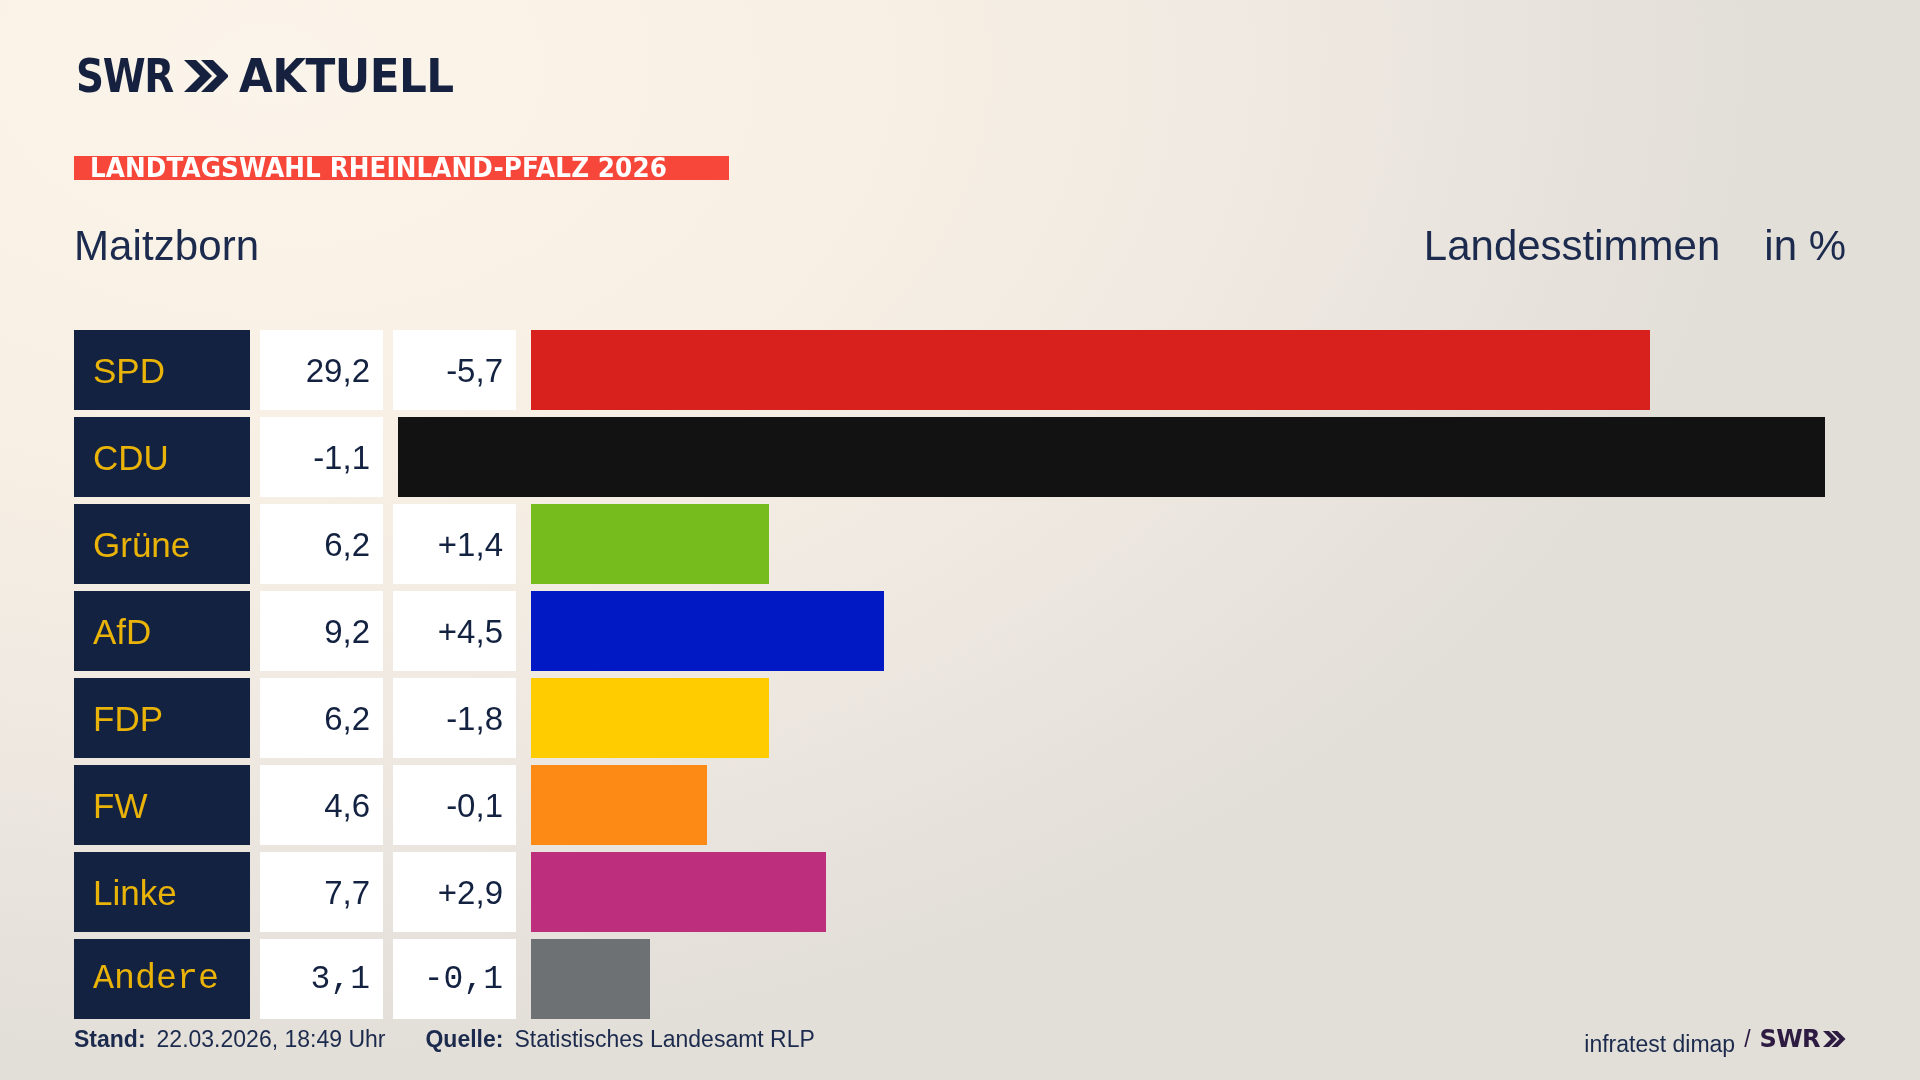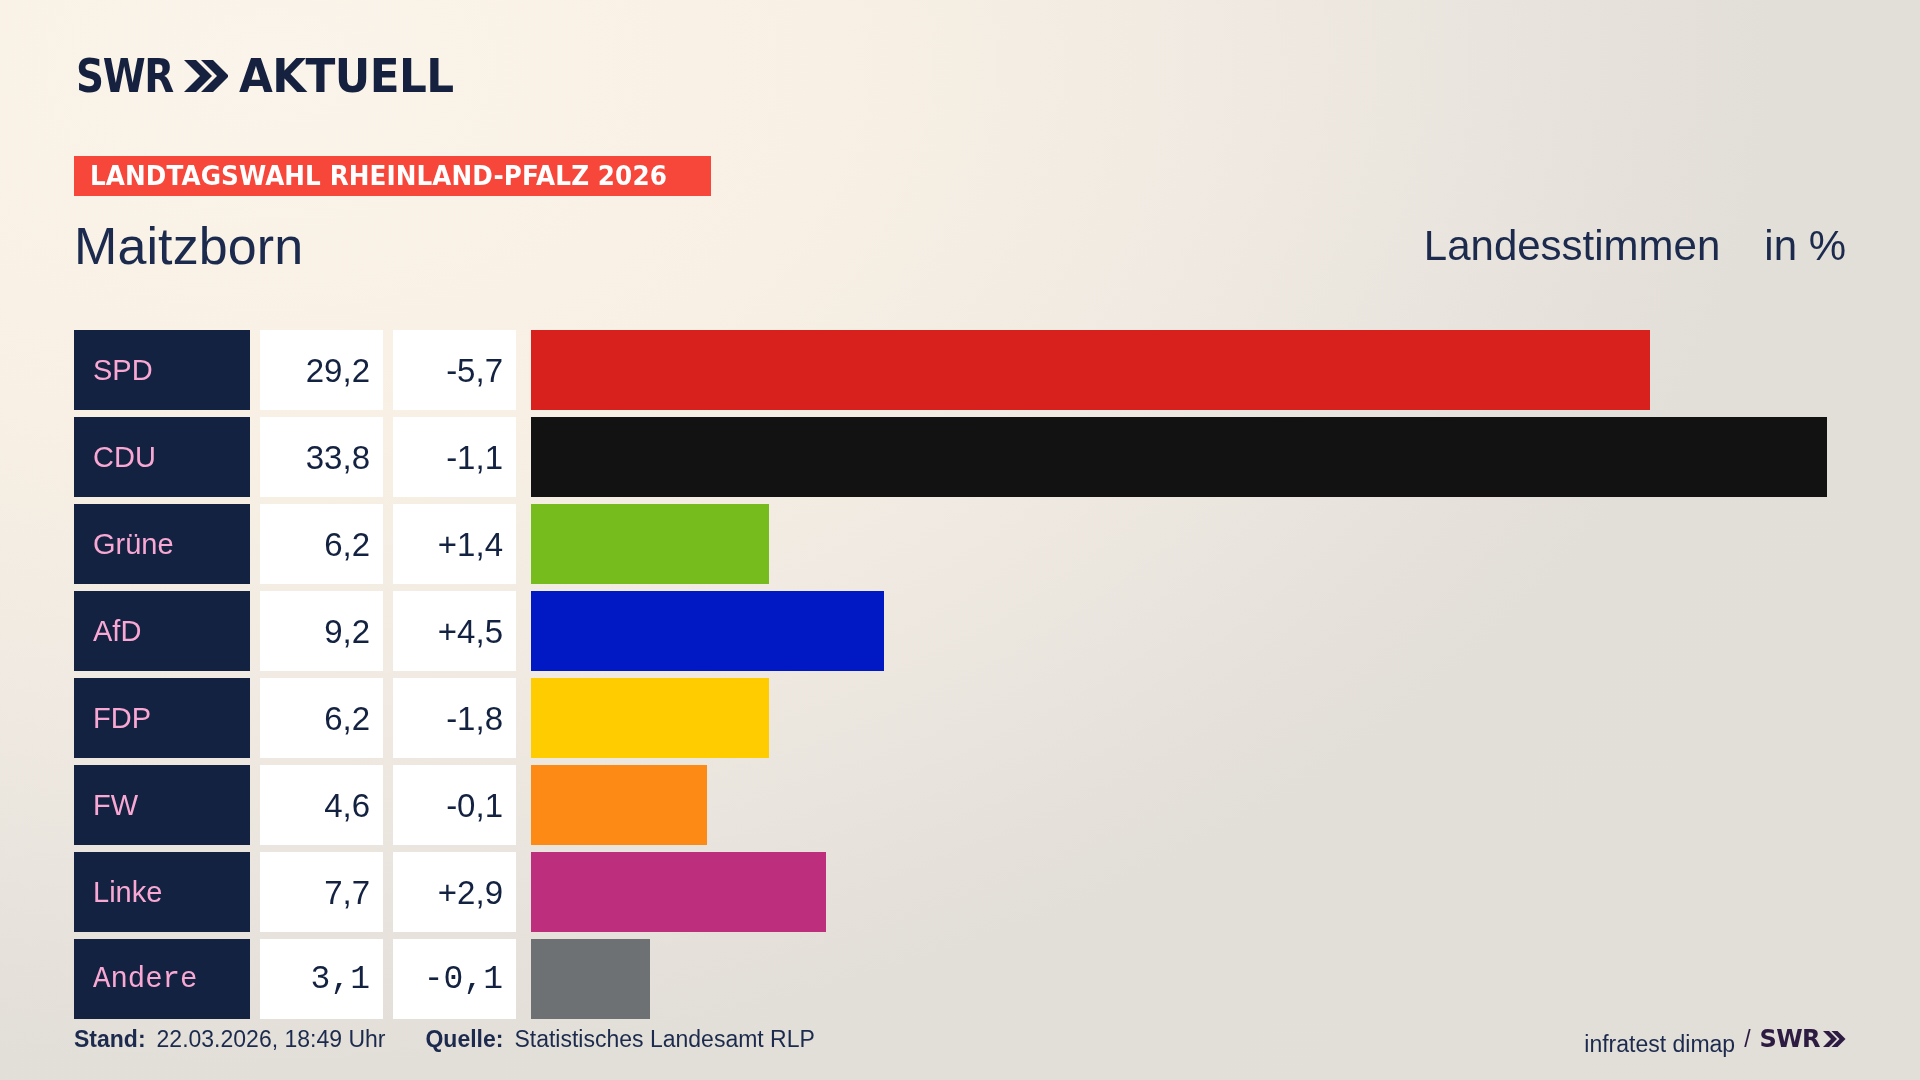--- a/index.html
+++ b/index.html
@@ -68,11 +68,11 @@
     position: absolute;
     left: 74px;
     top: 156px;
-    height: 40px;
+    height: 24px;
     display: flex;
     align-items: center;
     background: #f7473a;
-    padding: 0 14px 0 16px;
+    padding: 0 32px 0 16px;
   }
   .banner-text {
     color: #ffffff;

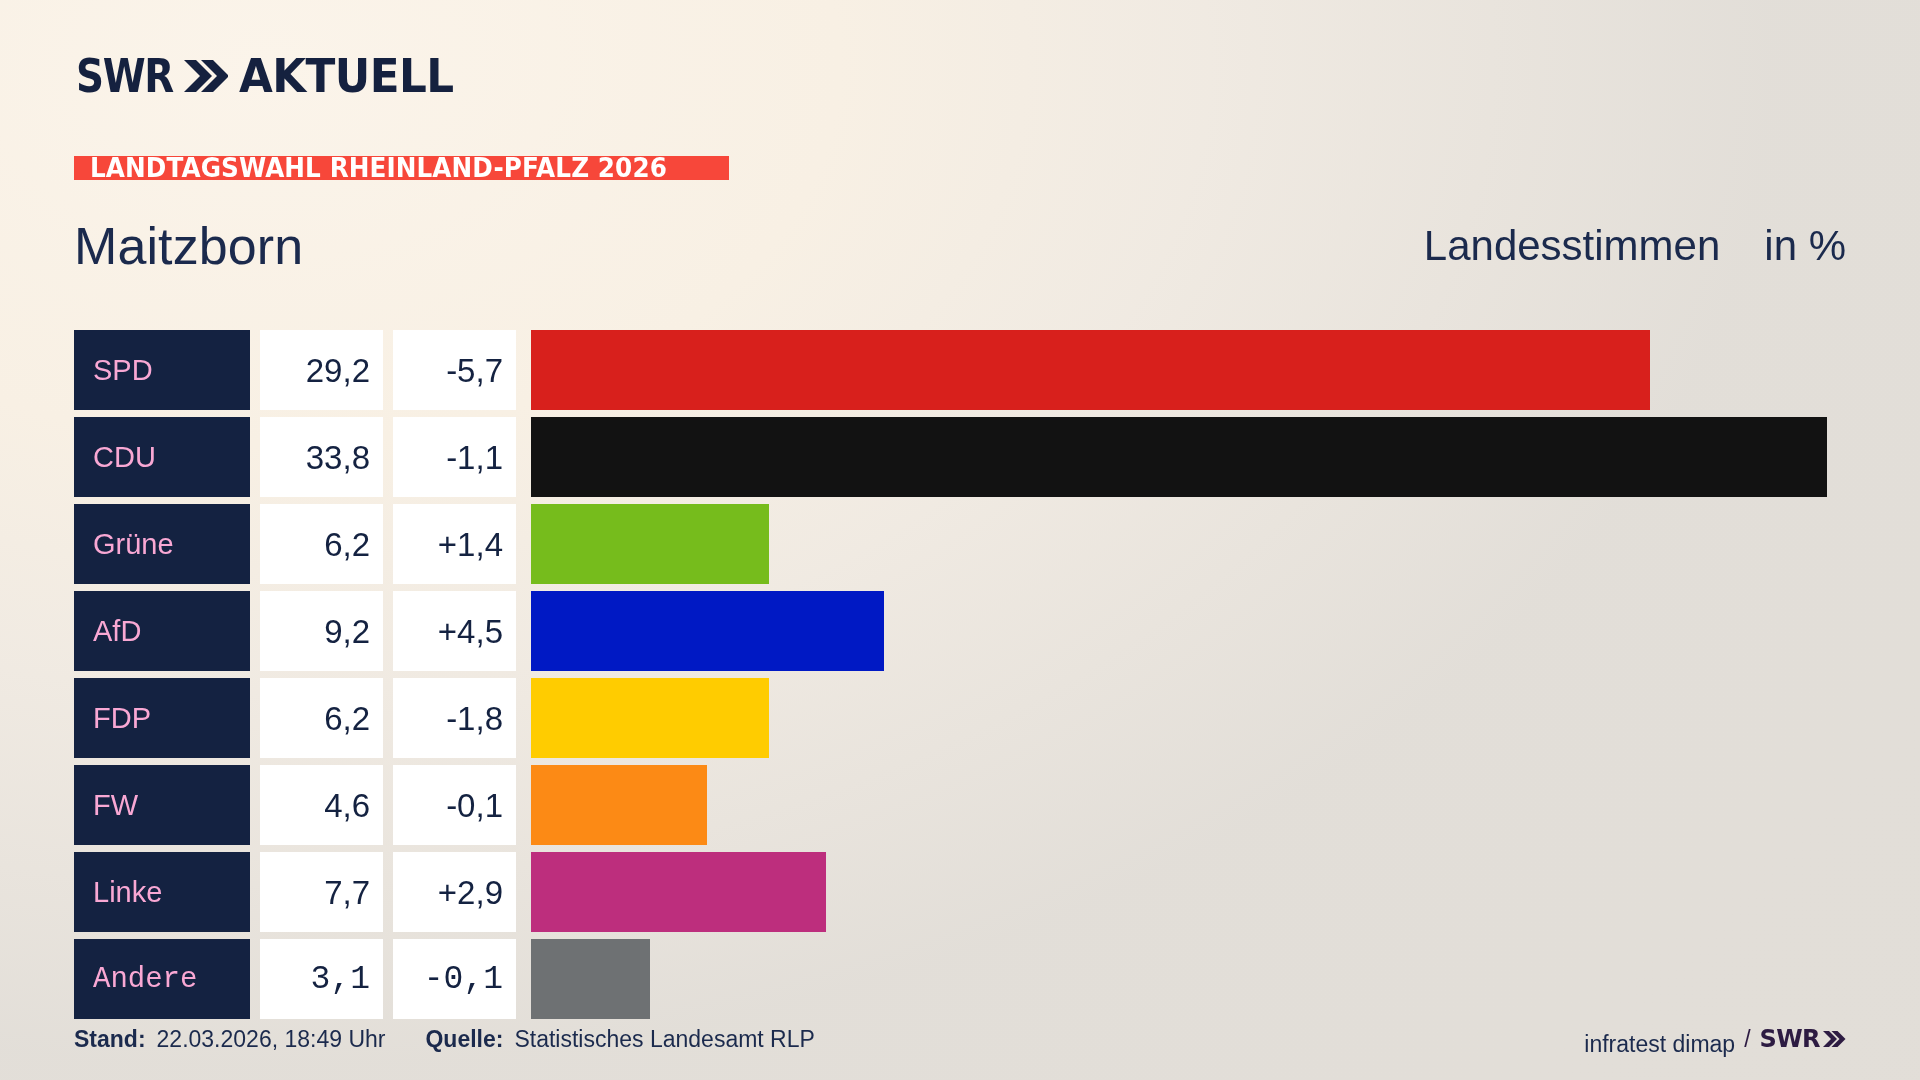--- a/index.html
+++ b/index.html
@@ -97,7 +97,7 @@
     color: #1b2a4d;
   }
   .region-name {
-    font-size: 52px;
+    font-size: 42px;
     font-weight: 400;
     color: #1b2a4d;
     letter-spacing: 0.1px;

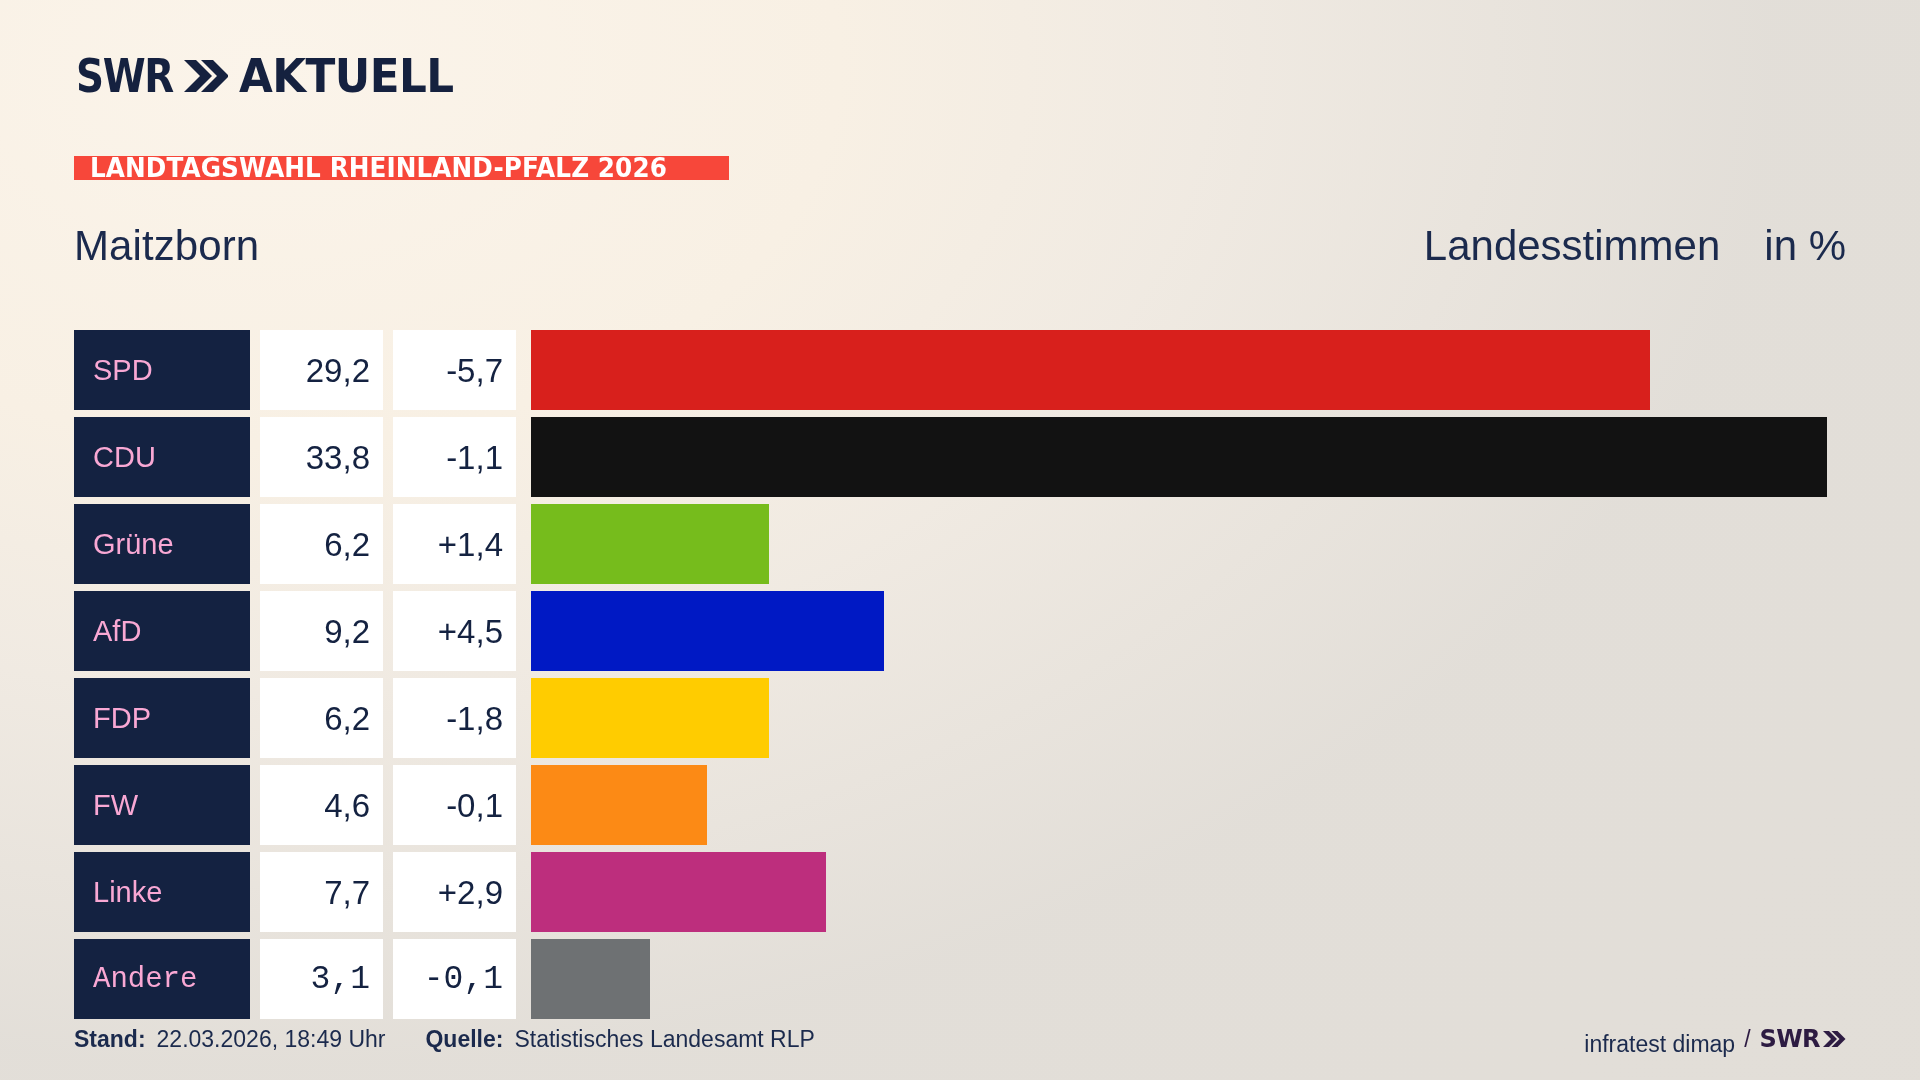--- a/index.html
+++ b/index.html
@@ -140,8 +140,8 @@
     flex: 0 0 176px;
   }
   .cell-party span {
-    color: #f9a8d4;
-    font-size: 29px;
+    color: #eab308;
+    font-size: 35px;
     font-weight: 400;
     line-height: 1;
   }

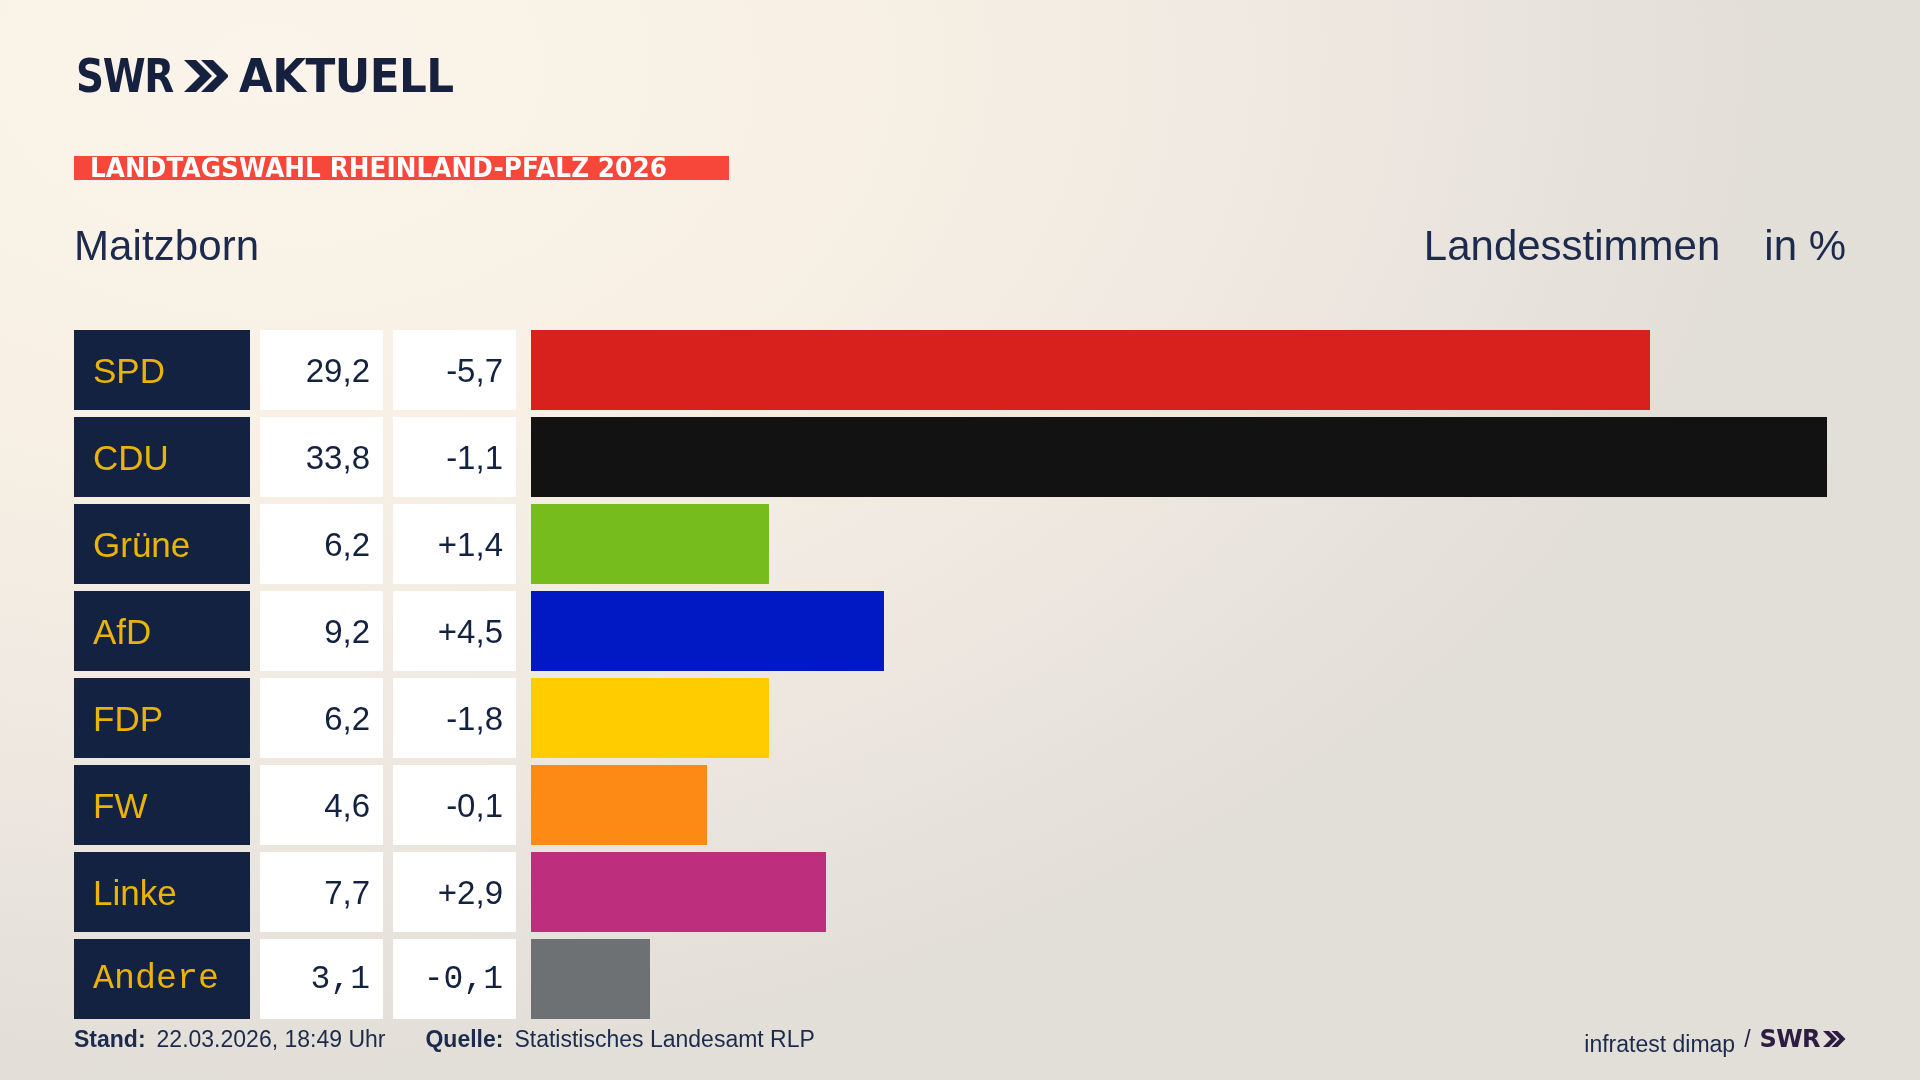--- a/index.html
+++ b/index.html
@@ -267,9 +267,6 @@
       <div class="row">
         <div class="cell-party">
           <span>CDU</span>
-        </div>
-        <div class="cell-num">
-          <span>33,8</span>
         </div>
         <div class="cell-num">
           <span>-1,1</span>

